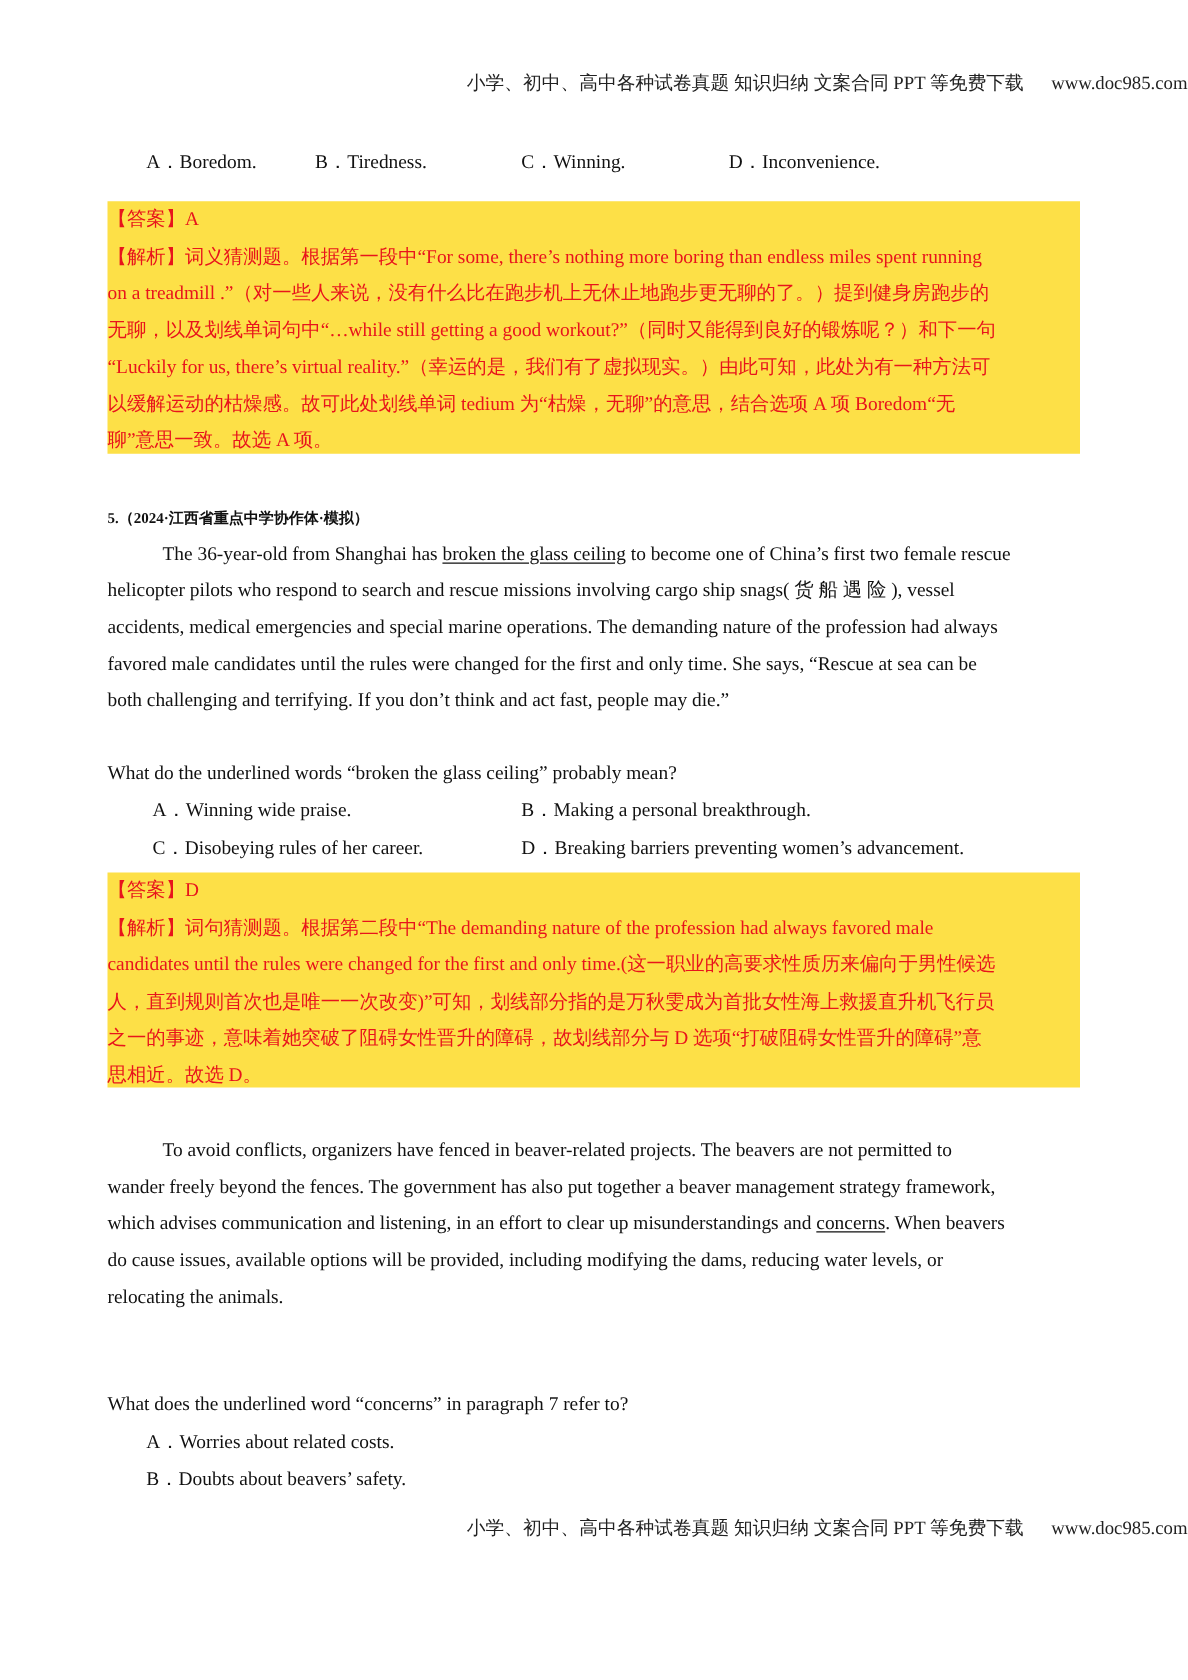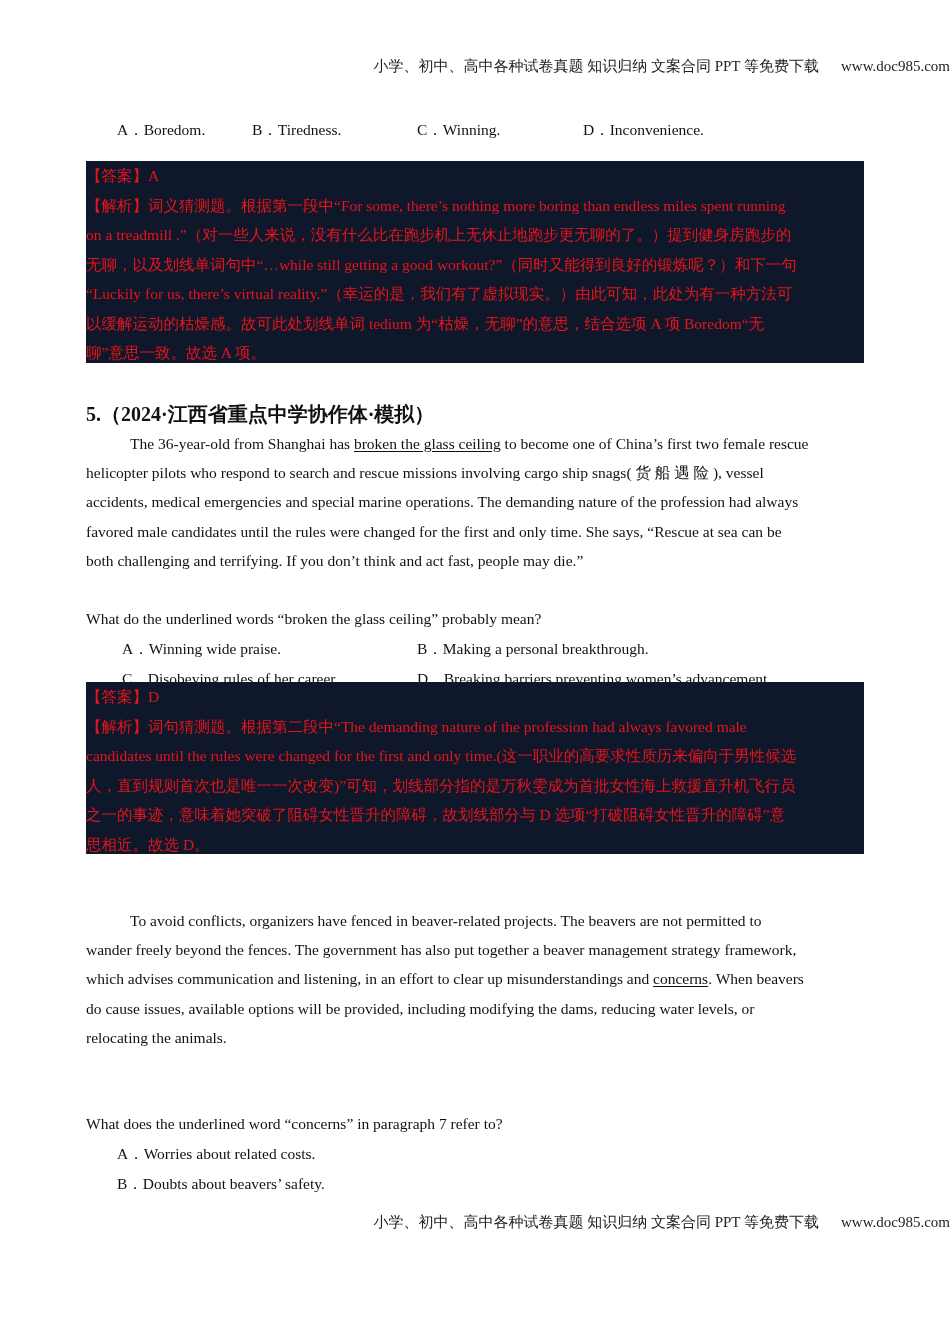--- a/index.html
+++ b/index.html
@@ -21,7 +21,7 @@
   .opt-row { position: relative; height: 30.5px; font-size: 15.5px; line-height: 30.5px; }
   .opt { position: absolute; top: 0; white-space: nowrap; }
   .answer-box {
-    background: #0f172a; color: #e8141c; width: 778px; padding: 0;
+    background: #fde047; color: #e8141c; width: 778px; padding: 0;
   }
   .answer-box .line { color: #e8141c; }
   .qhead { font-weight: bold; font-size: 20px; line-height: 30px; height: 30px; }

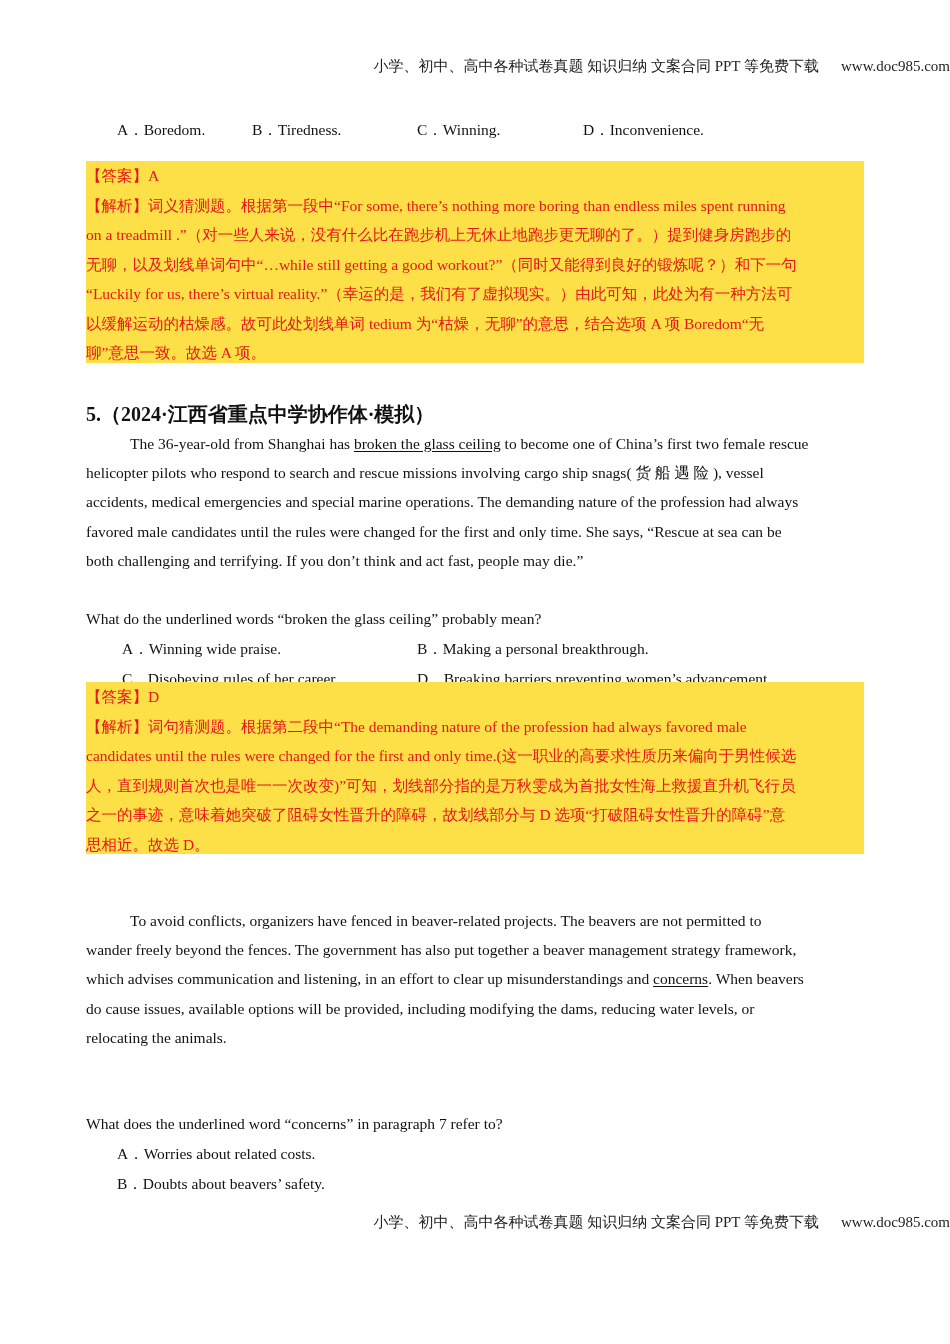--- a/index.html
+++ b/index.html
@@ -24,7 +24,7 @@
     background: #fde047; color: #e8141c; width: 778px; padding: 0;
   }
   .answer-box .line { color: #e8141c; }
-  .qhead { font-weight: bold; font-size: 20px; line-height: 30px; height: 30px; }
+  .qhead { font-weight: bold; font-size: 12px; line-height: 30px; height: 30px; }
   u { text-decoration: underline; text-underline-offset: 2px; }
   .para-line { font-size: 15.5px; line-height: 29.2px; height: 29.2px; white-space: nowrap; overflow: visible; }
 </style>

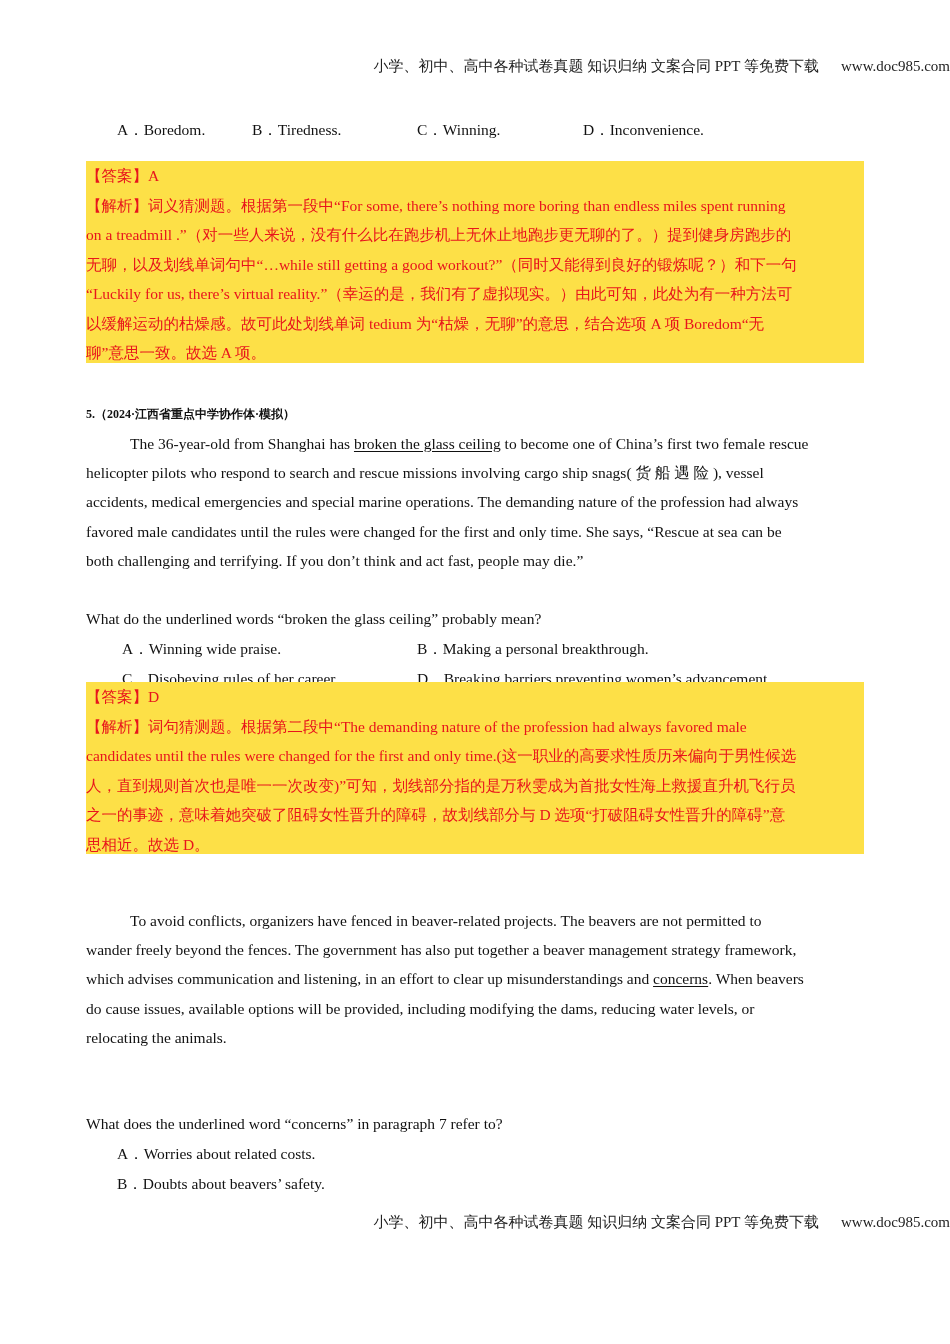--- a/index.html
+++ b/index.html
@@ -75,7 +75,7 @@
   </div>
 </div>
 
-<div class="content answer-box" style="top:682px; height:172px;">
+<div class="content answer-box" style="top:698px; height:172px;">
   <div class="line">【答案】D</div>
   <div class="line">【解析】词句猜测题。根据第二段中“The demanding nature of the profession had always favored male</div>
   <div class="line">candidates until the rules were changed for the first and only time.(这一职业的高要求性质历来偏向于男性候选</div>

